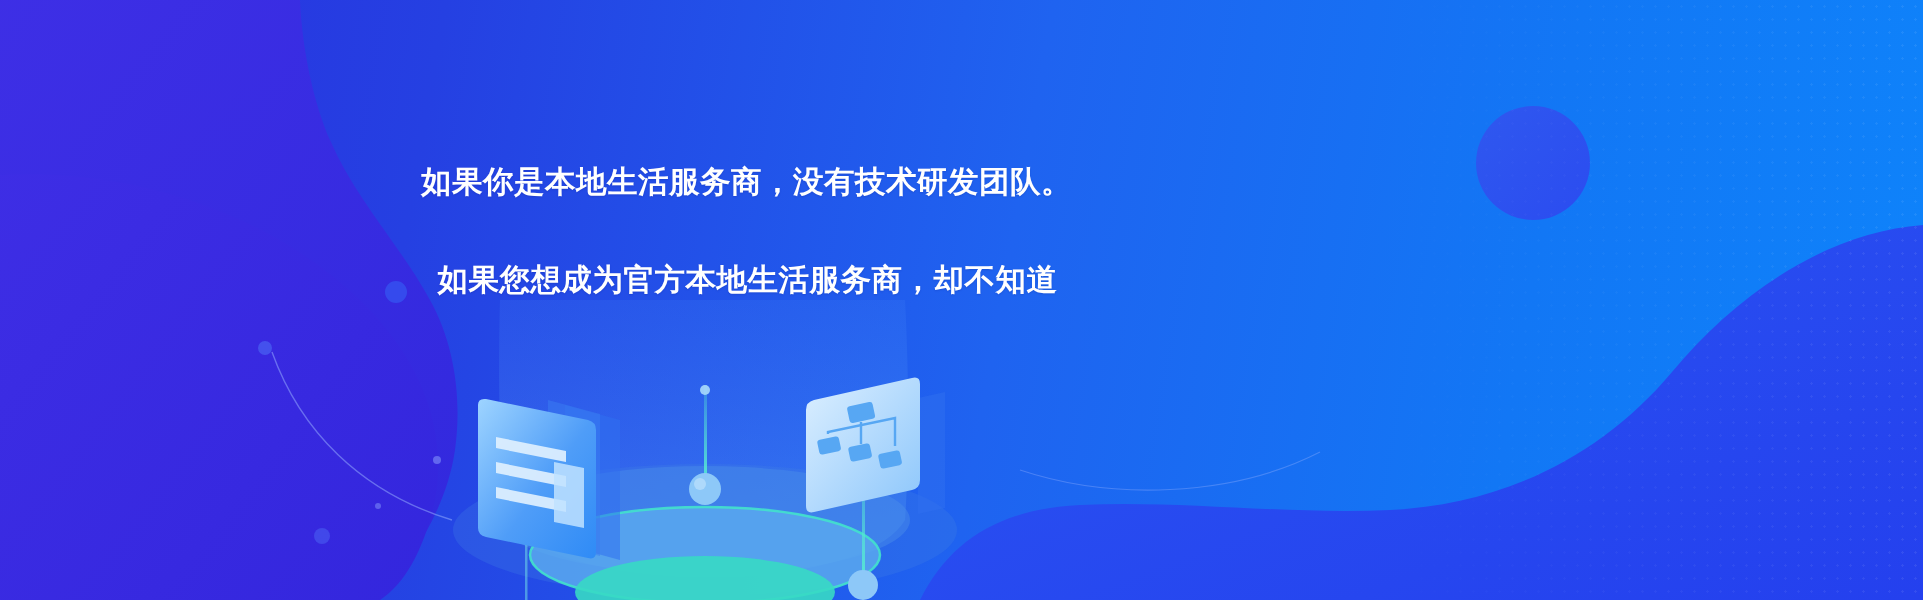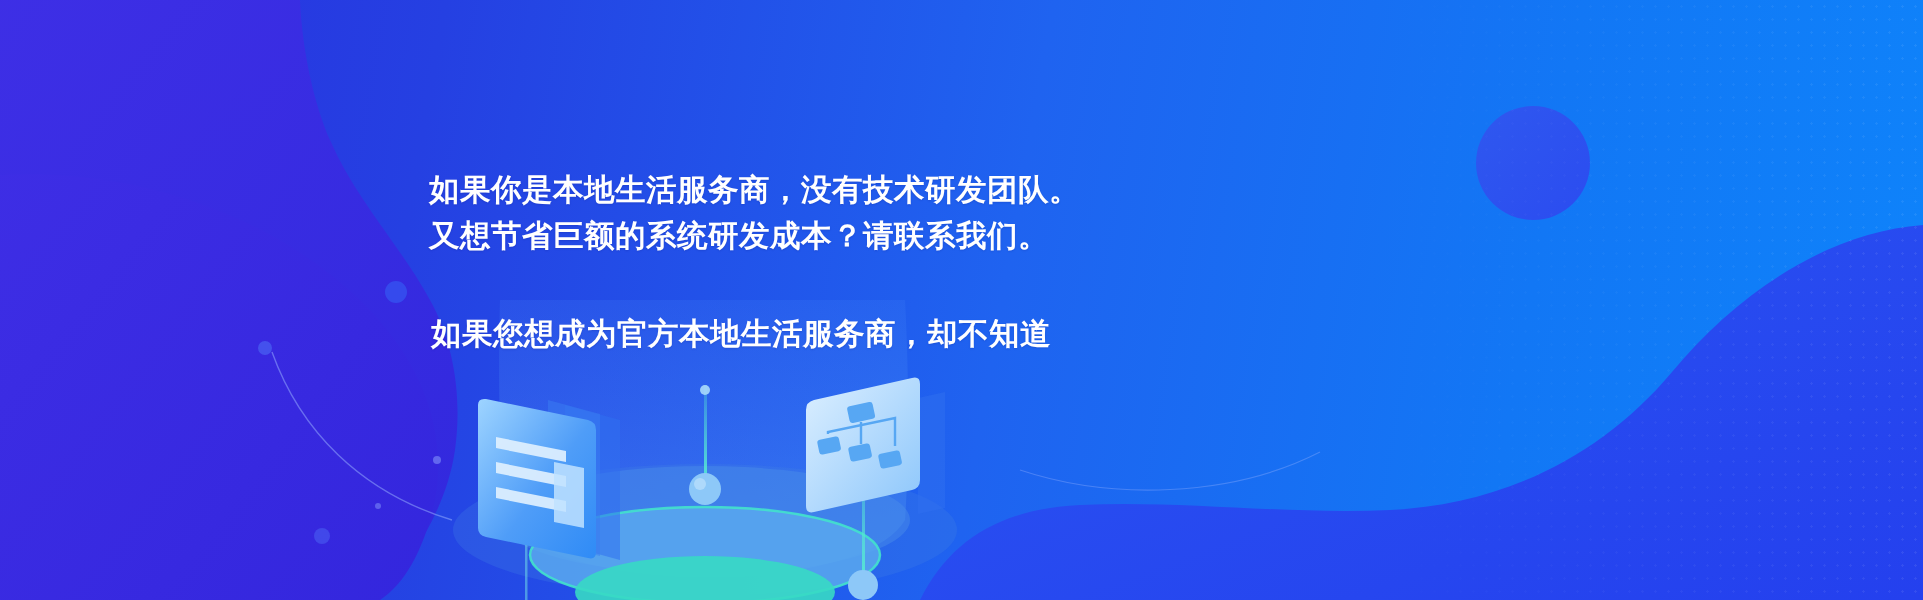--- a/index.html
+++ b/index.html
@@ -33,7 +33,7 @@
     z-index:40;
     color:#ffffff;
   }
-  .para{margin:16px;}
+  .para{margin:8px;}
   .para + .para{margin-top:52px;}
   .line{
     font-size:30.5px;

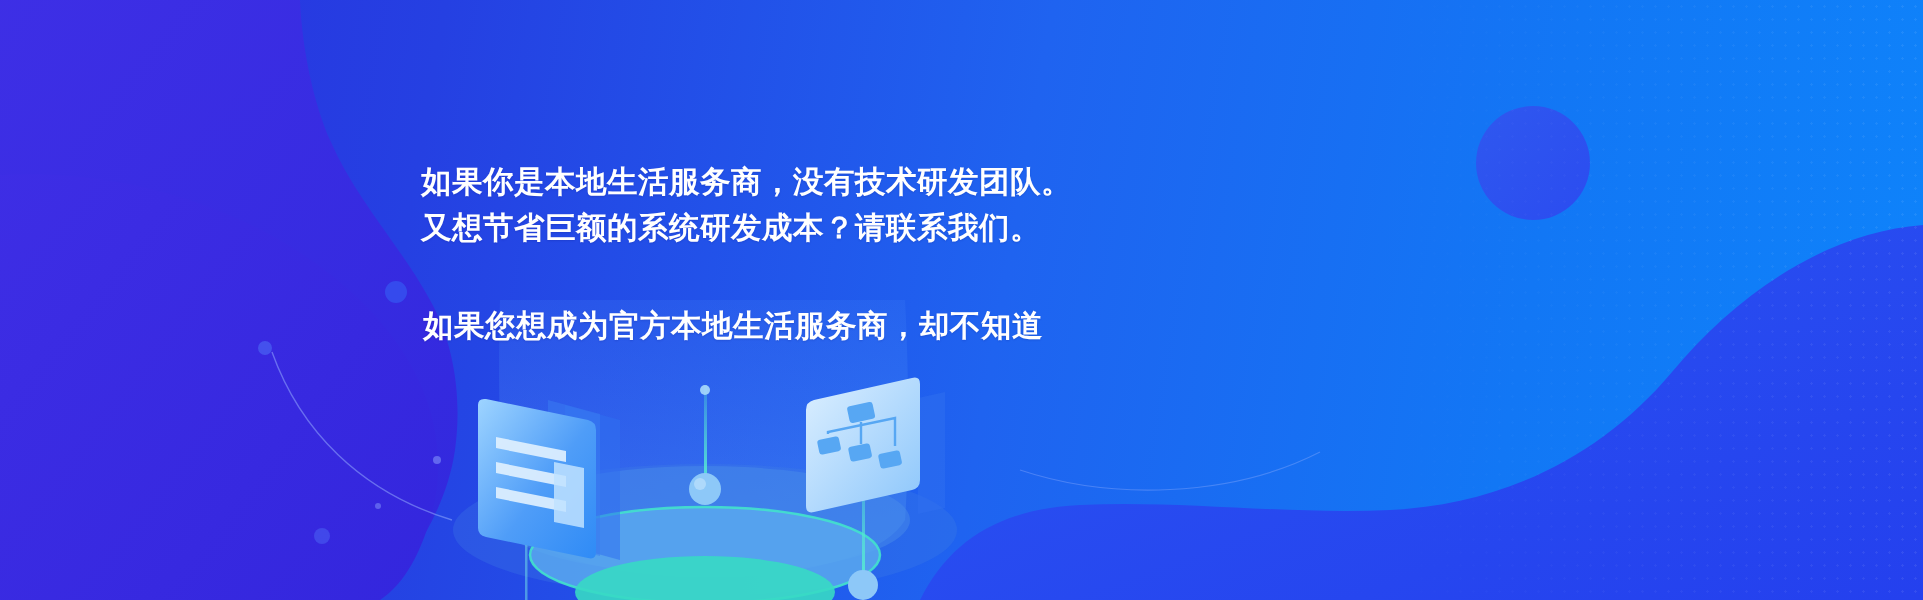--- a/index.html
+++ b/index.html
@@ -206,7 +206,6 @@
 
     <p class="para para1">
       <span class="line">如果你是本地生活服务商，没有技术研发团队。</span><br>
-      <span class="line">又想节省巨额的系统研发成本？请联系我们。</span>
     </p>
 
     <p class="para para2">

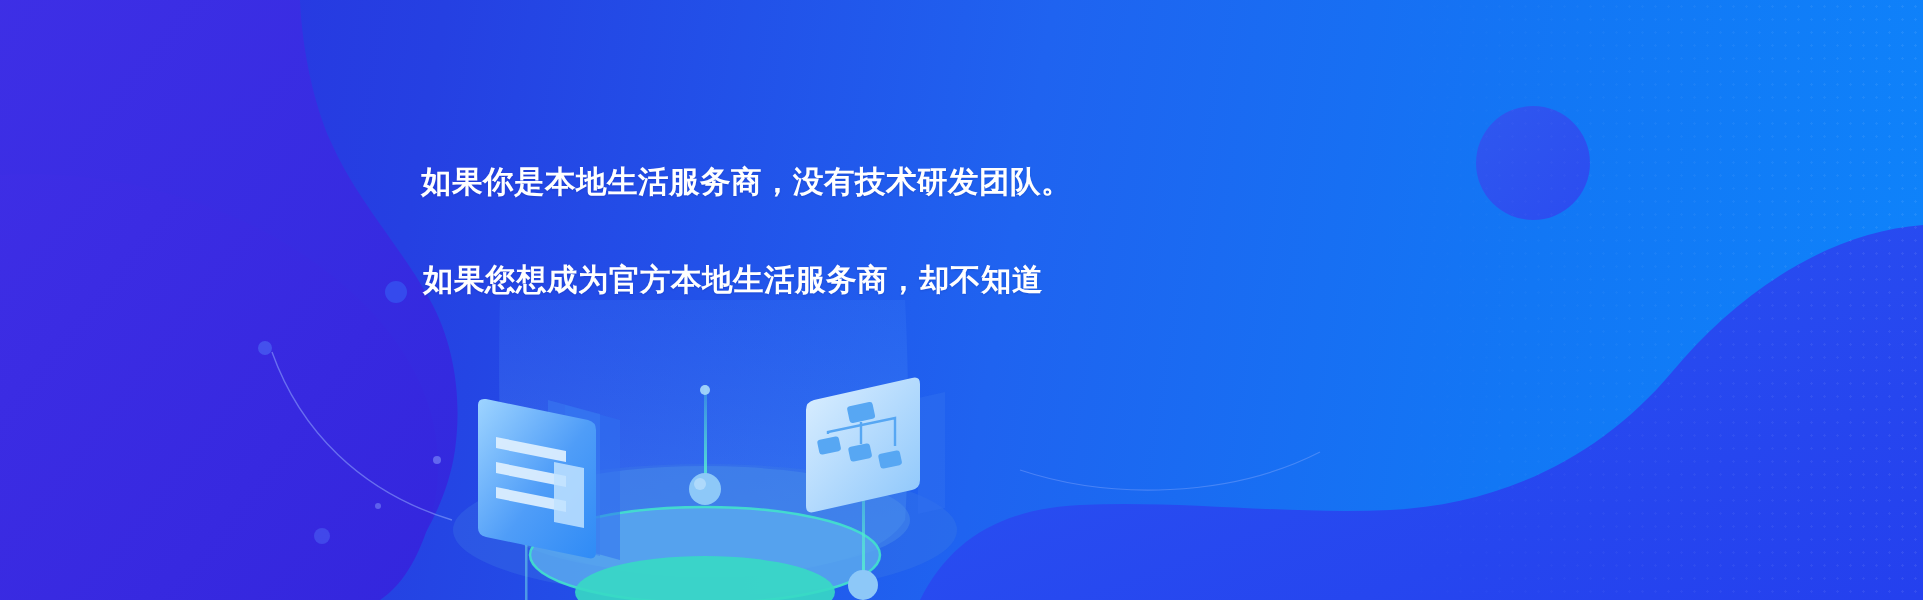--- a/index.html
+++ b/index.html
@@ -34,7 +34,7 @@
     color:#ffffff;
   }
   .para{margin:8px;}
-  .para + .para{margin-top:52px;}
+  .para + .para{margin-top:52px;text-align:center;}
   .line{
     font-size:30.5px;
     line-height:46px;

